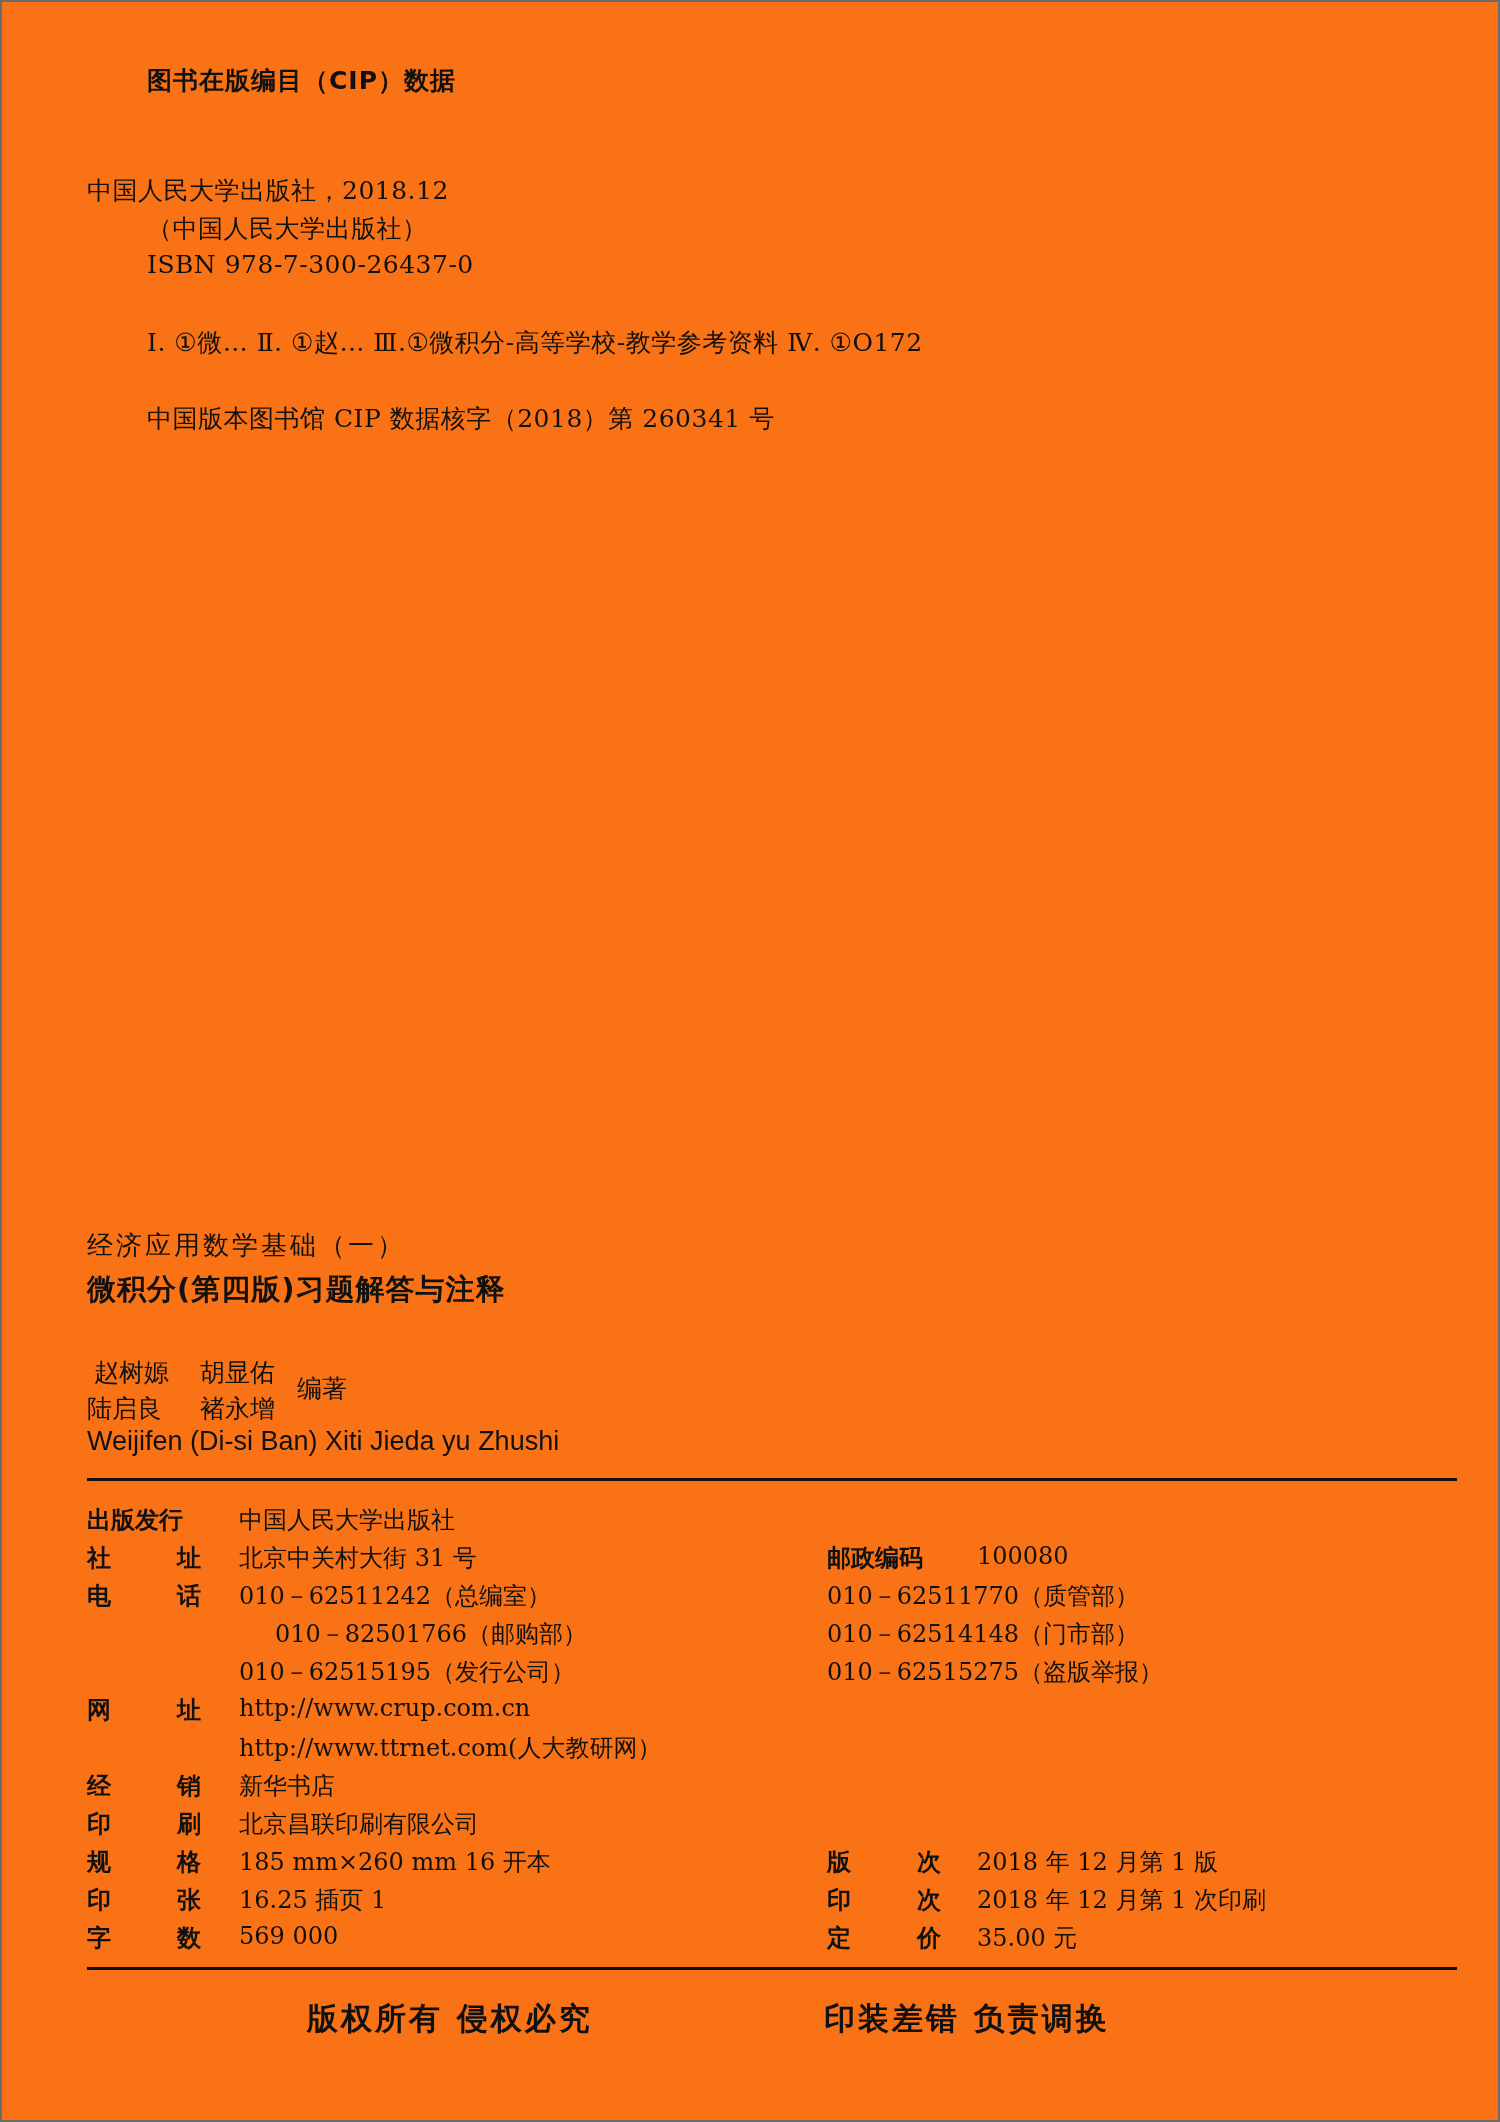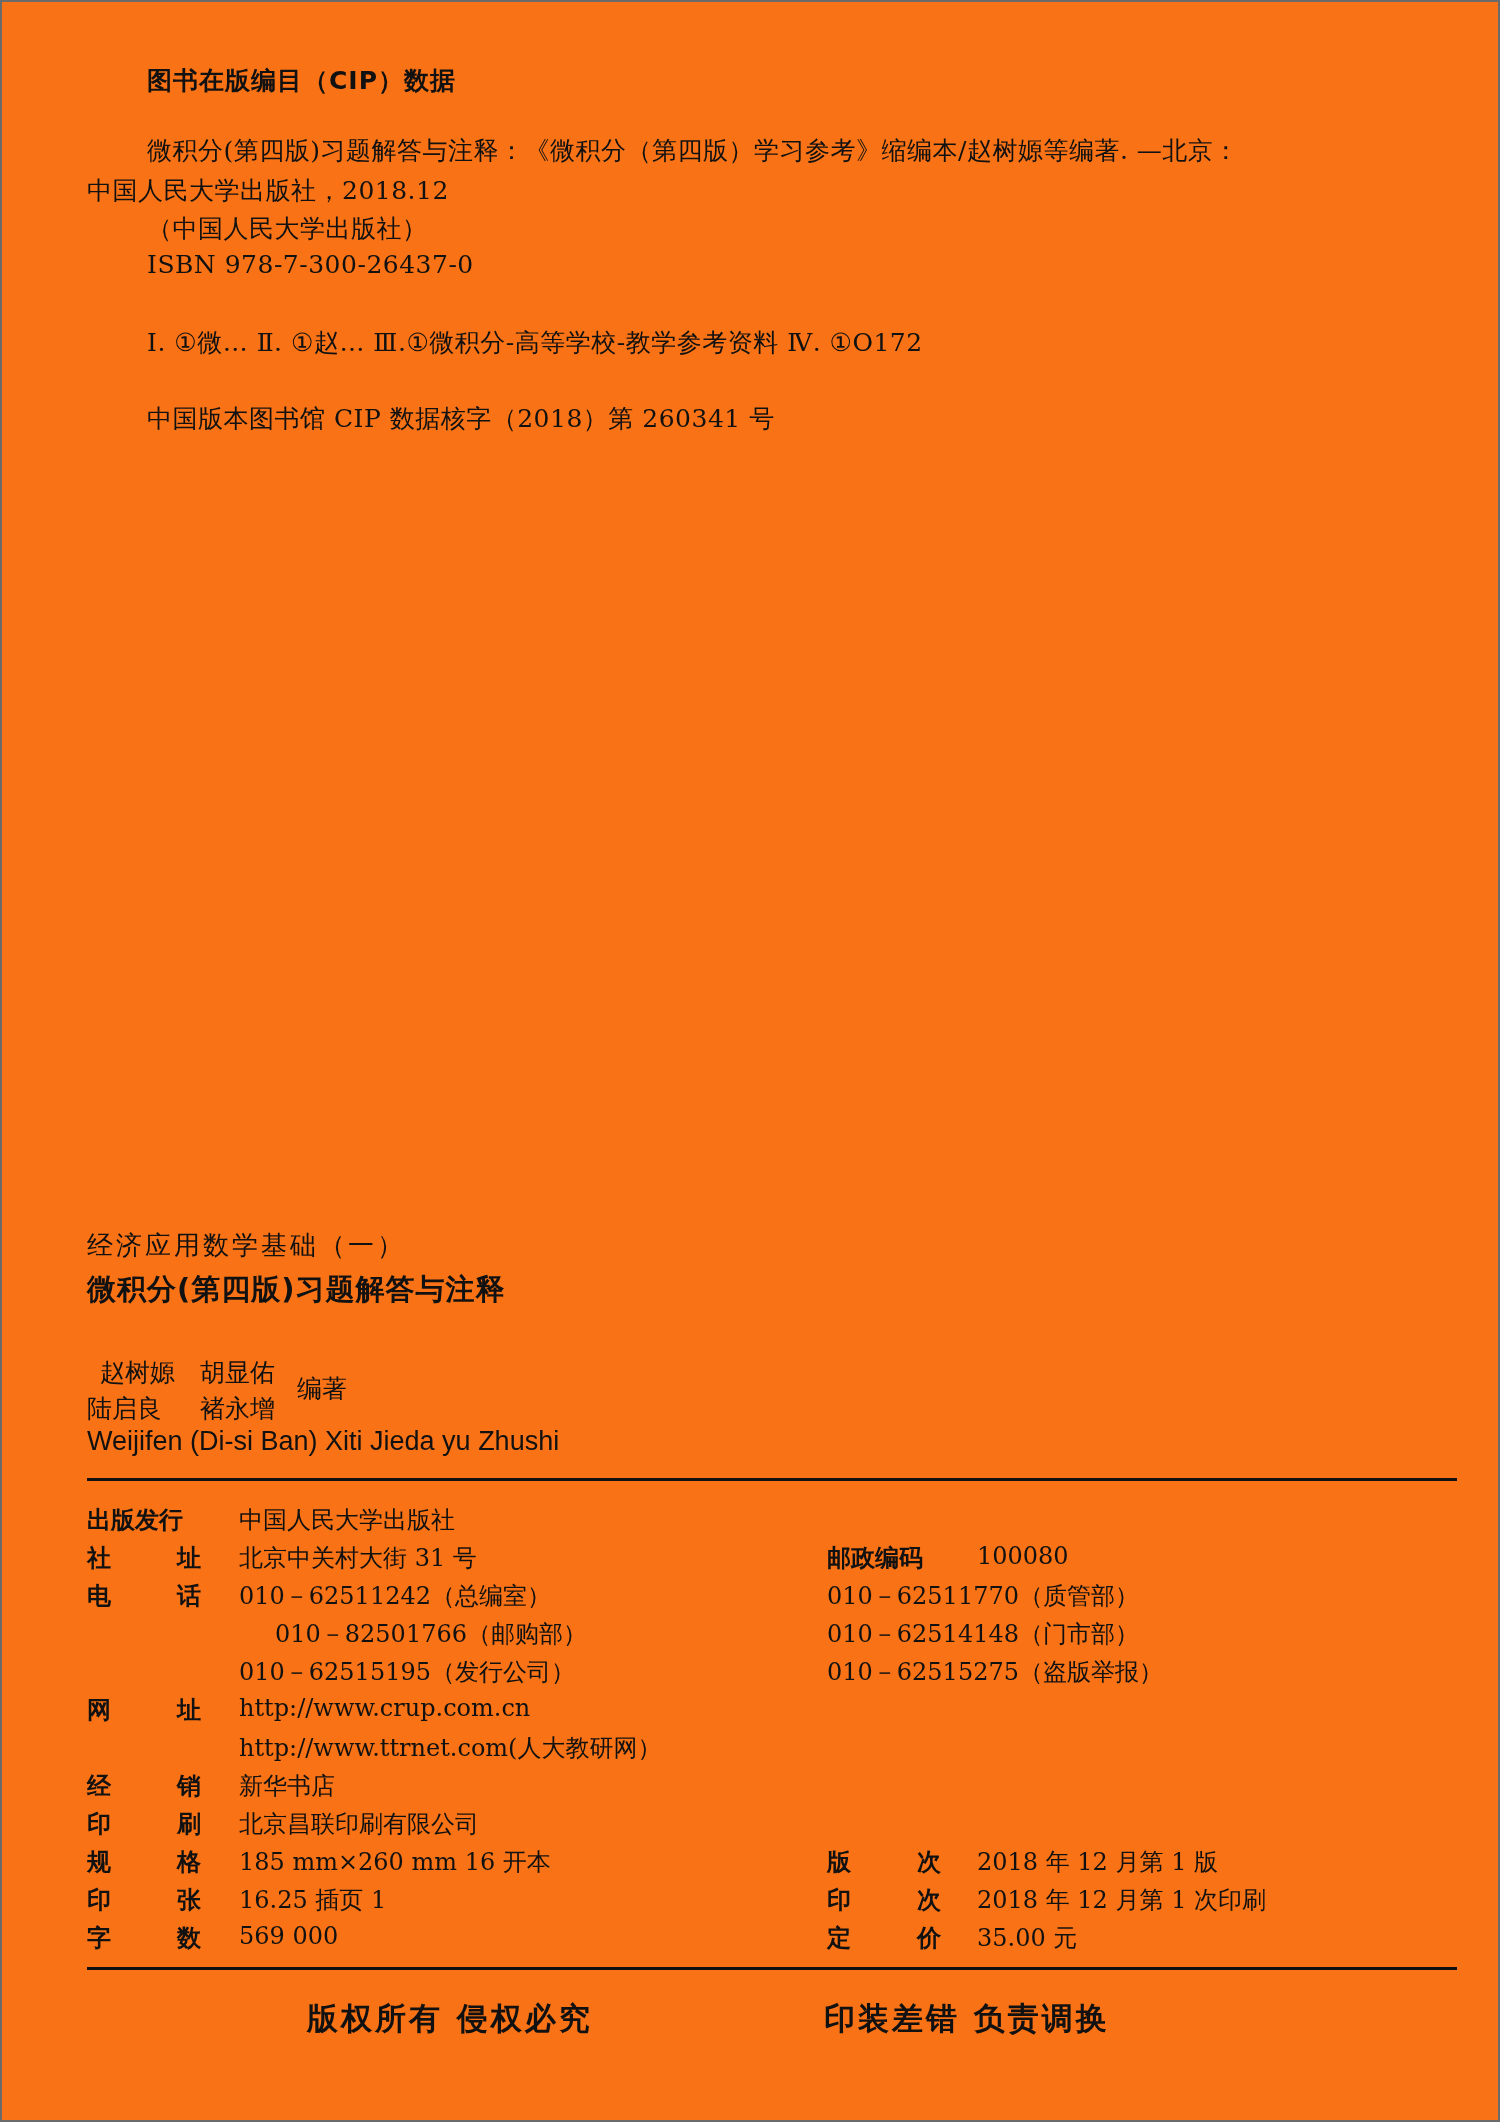--- a/index.html
+++ b/index.html
@@ -28,7 +28,6 @@
 <div class="page">
 
   <div class="abs cip-heading">图书在版编目（CIP）数据</div>
-  <div class="abs cip-line" style="left:145px; top:132px;">微积分(第四版)习题解答与注释：《微积分（第四版）学习参考》缩编本/赵树嫄等编著. —北京：</div>
   <div class="abs cip-line" style="left:85px; top:172px;">中国人民大学出版社，2018.12</div>
   <div class="abs cip-line" style="left:145px; top:210px;">（中国人民大学出版社）</div>
   <div class="abs cip-line" style="left:145px; top:248px;">ISBN 978-7-300-26437-0</div>

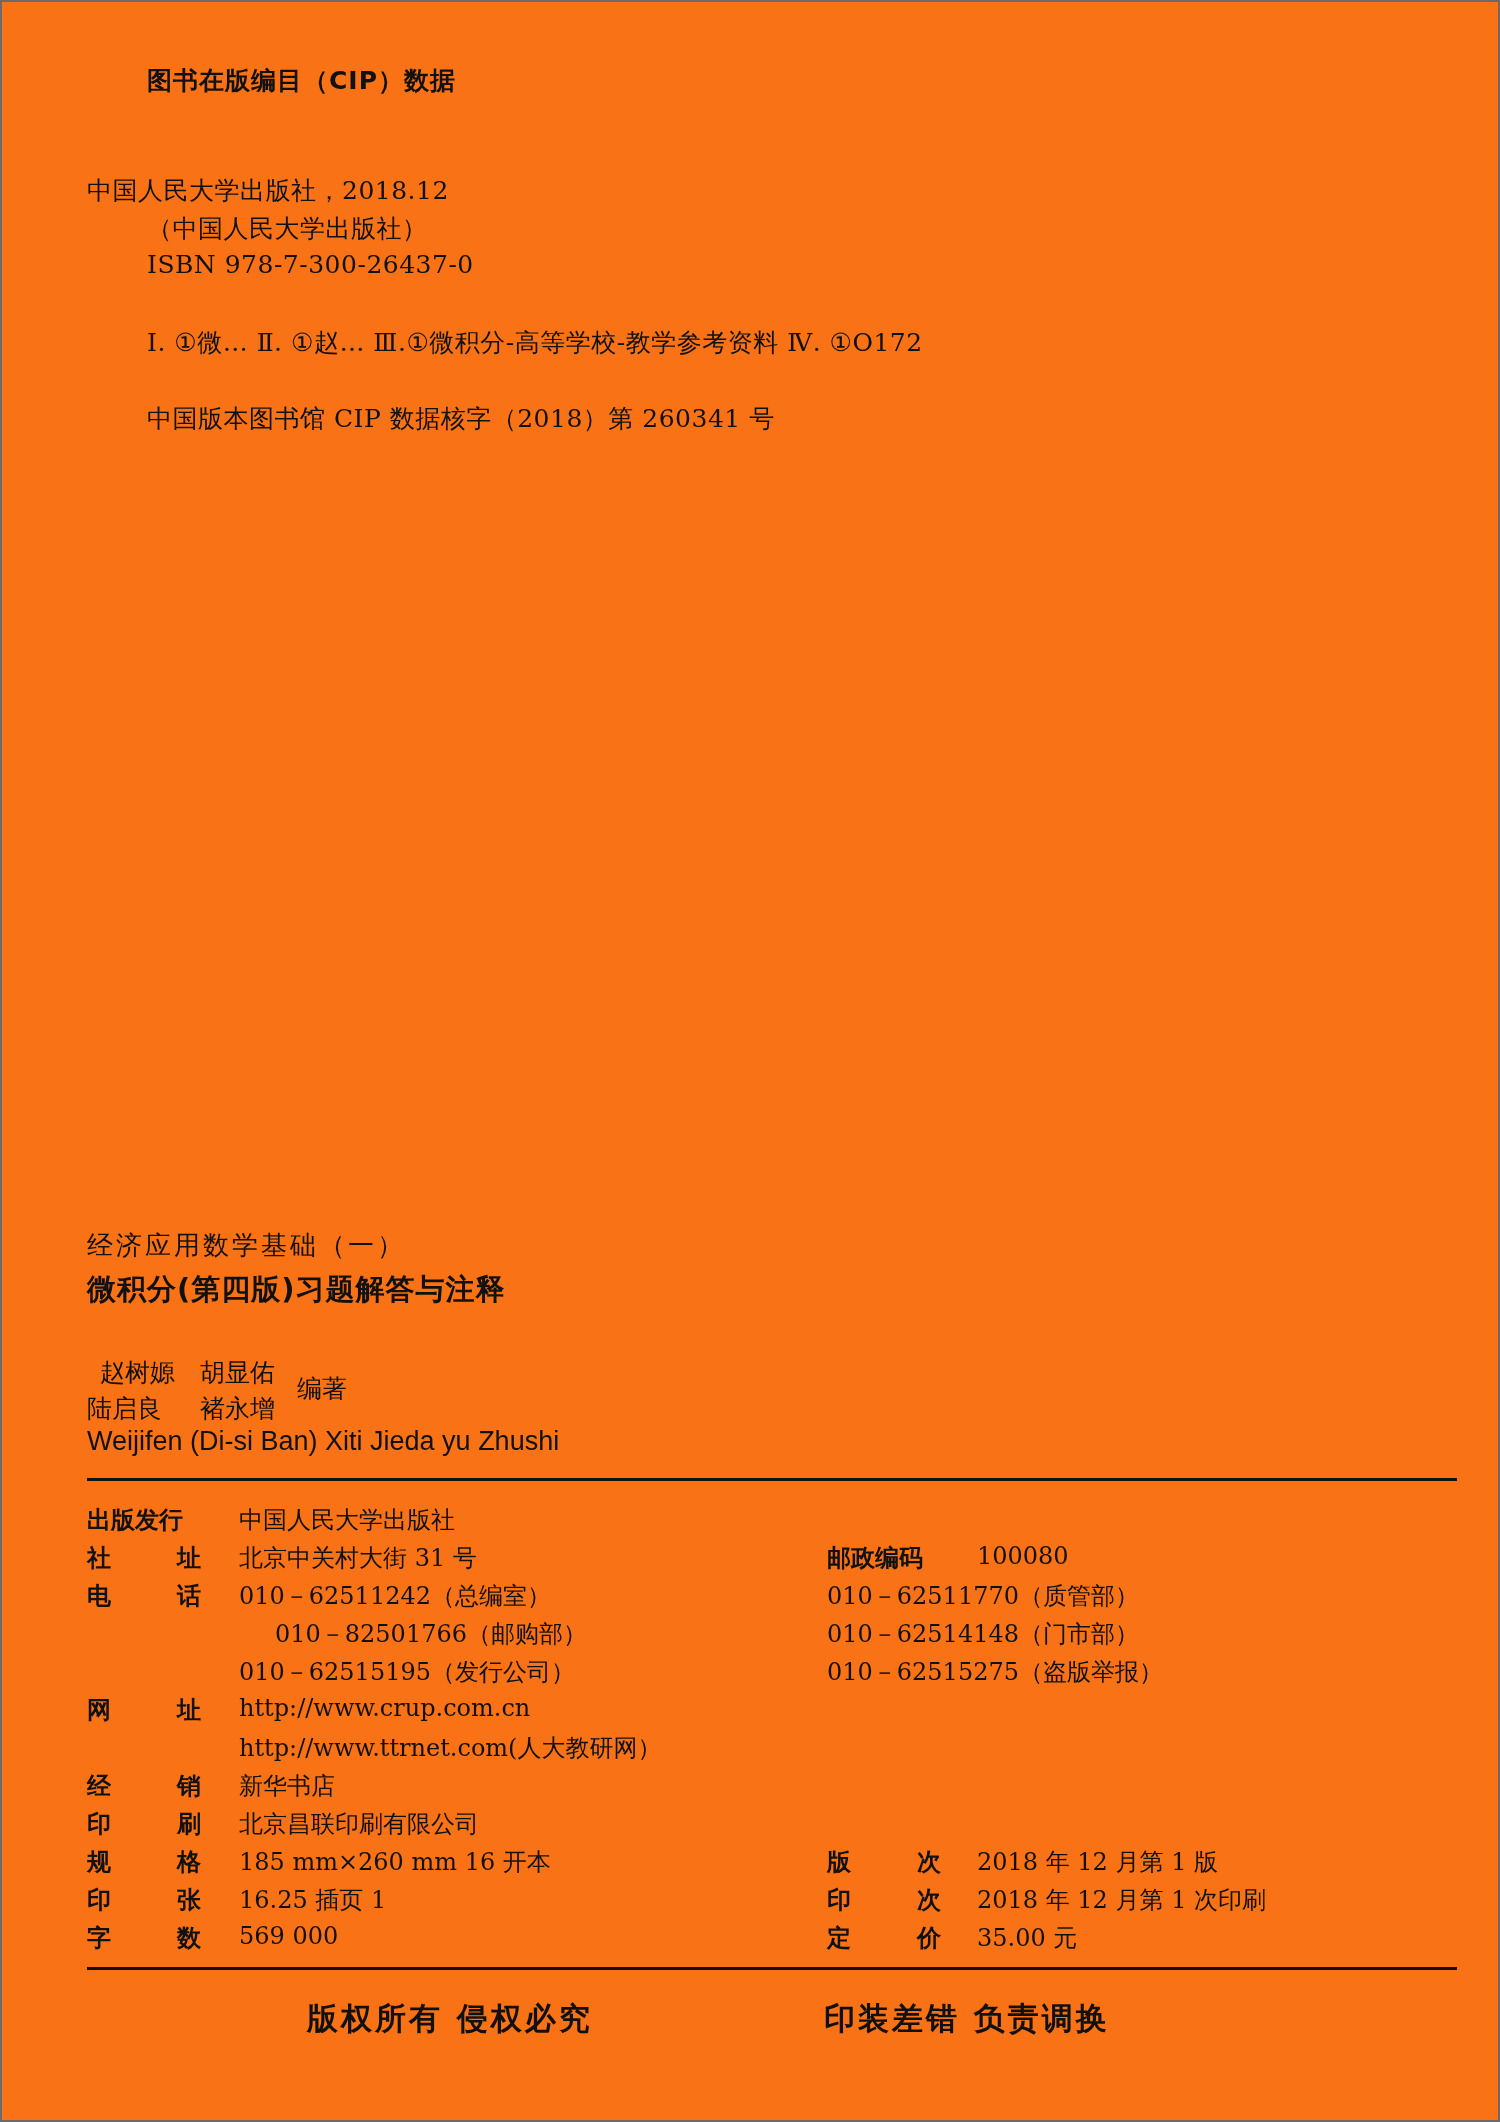--- a/index.html
+++ b/index.html
@@ -36,7 +36,7 @@
 
   <div class="abs series">经济应用数学基础（一）</div>
   <div class="abs booktitle">微积分(第四版)习题解答与注释</div>
-  <div class="abs author" style="left:98px; top:1354px;">赵树嫄</div>
+  <div class="abs author" style="left:92px; top:1354px;">赵树嫄</div>
   <div class="abs author" style="left:198px; top:1354px;">胡显佑</div>
   <div class="abs author" style="left:85px; top:1390px;">陆启良</div>
   <div class="abs author" style="left:198px; top:1390px;">褚永增</div>

